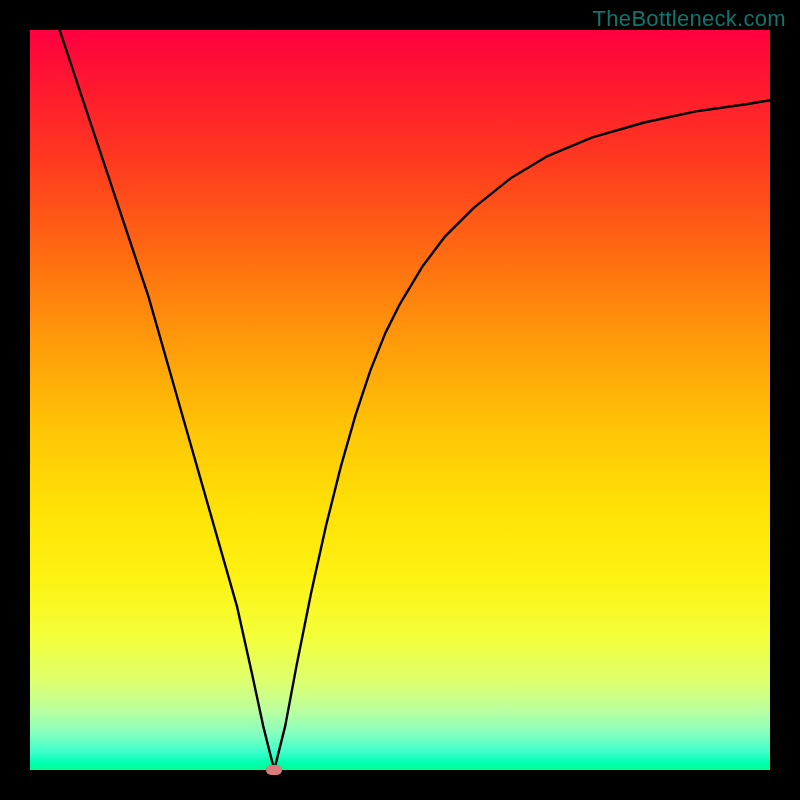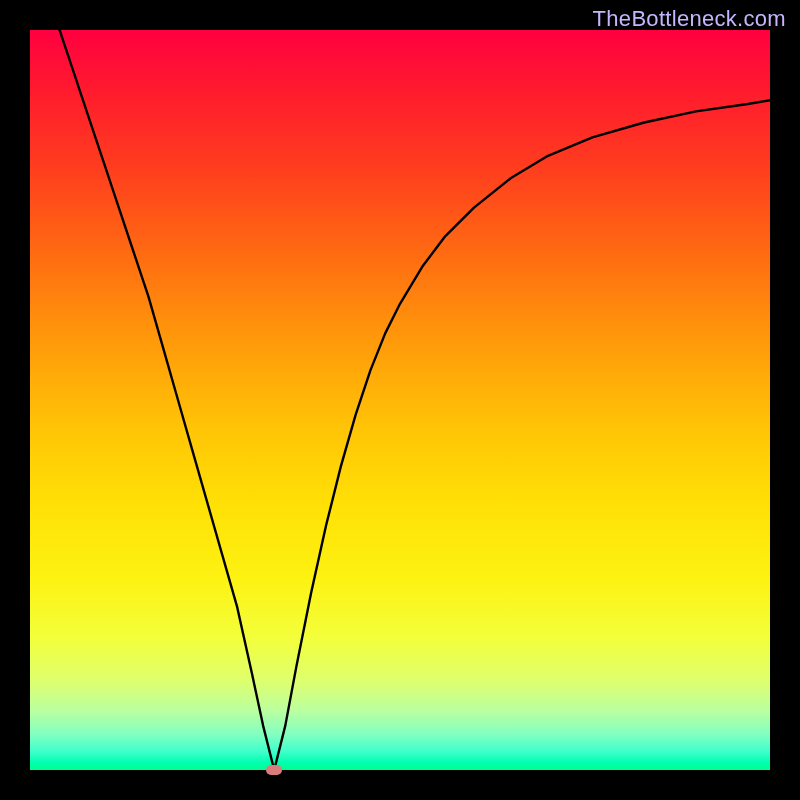--- a/index.html
+++ b/index.html
@@ -61,7 +61,7 @@
     position: absolute;
     top: 6px;
     right: 14px;
-    color: #c4b5fd;
+    color: #0f766e;
     font-size: 22px;
     font-weight: 500;
     letter-spacing: 0.3px;

